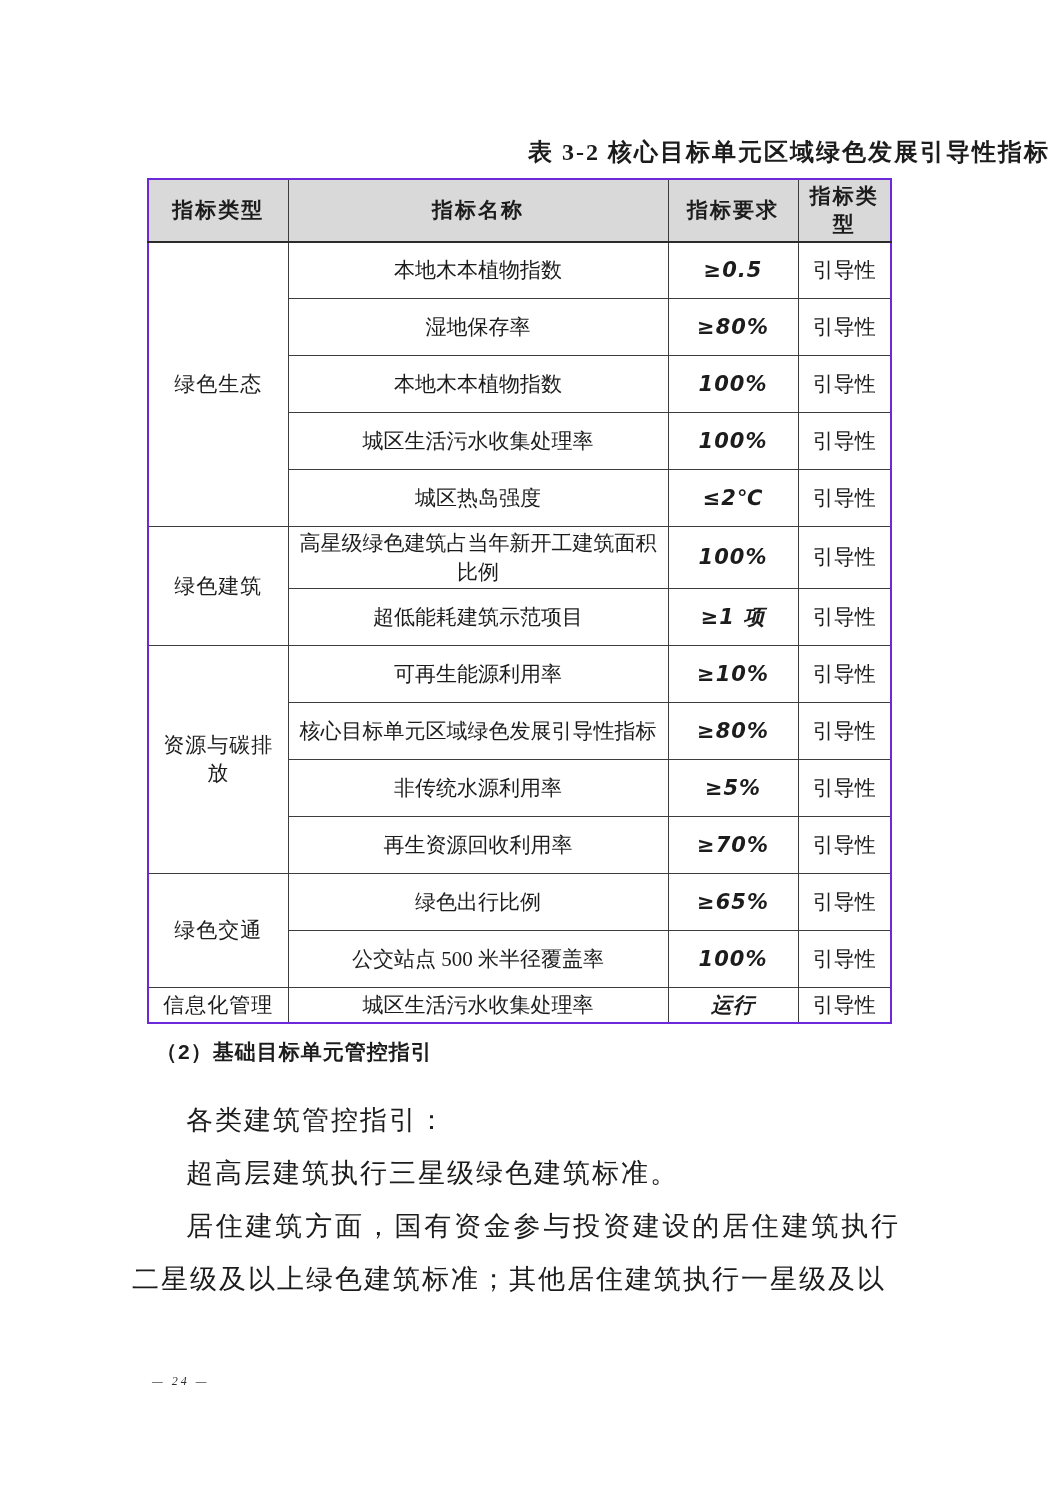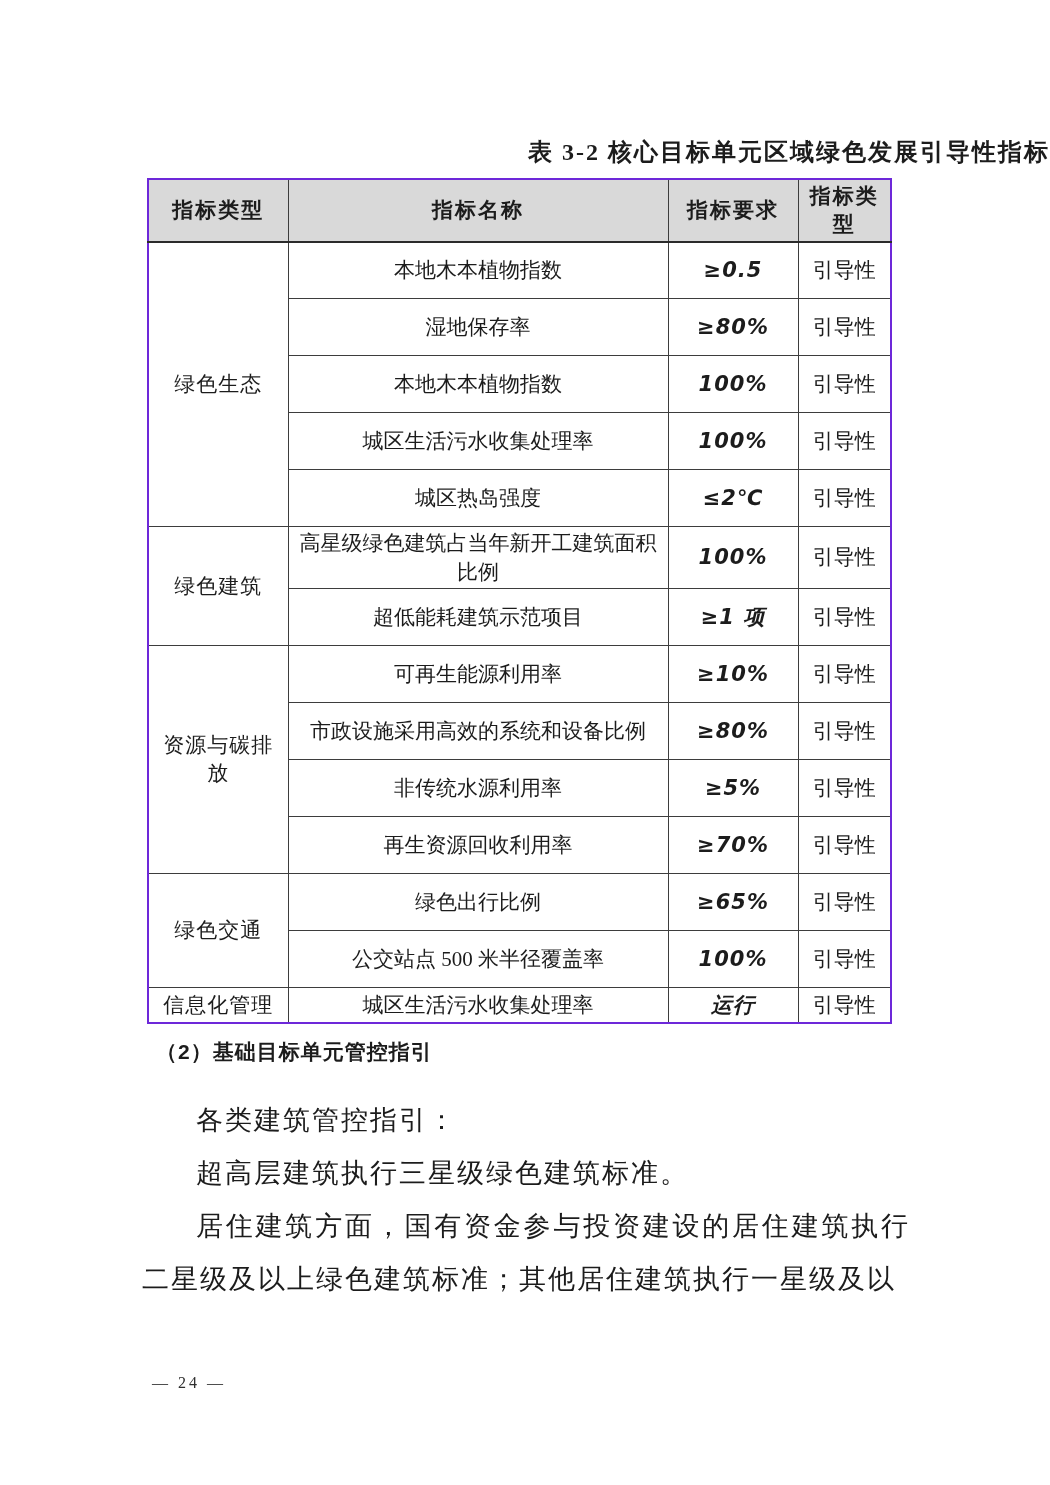--- a/index.html
+++ b/index.html
@@ -158,7 +158,7 @@
           <td>引导性</td>
         </tr>
         <tr>
-          <td>市政设施采用高效的系统和设备比例</td>
+          <td>核心目标单元区域绿色发展引导性指标</td>
           <td class="req">≥80%</td>
           <td>引导性</td>
         </tr>

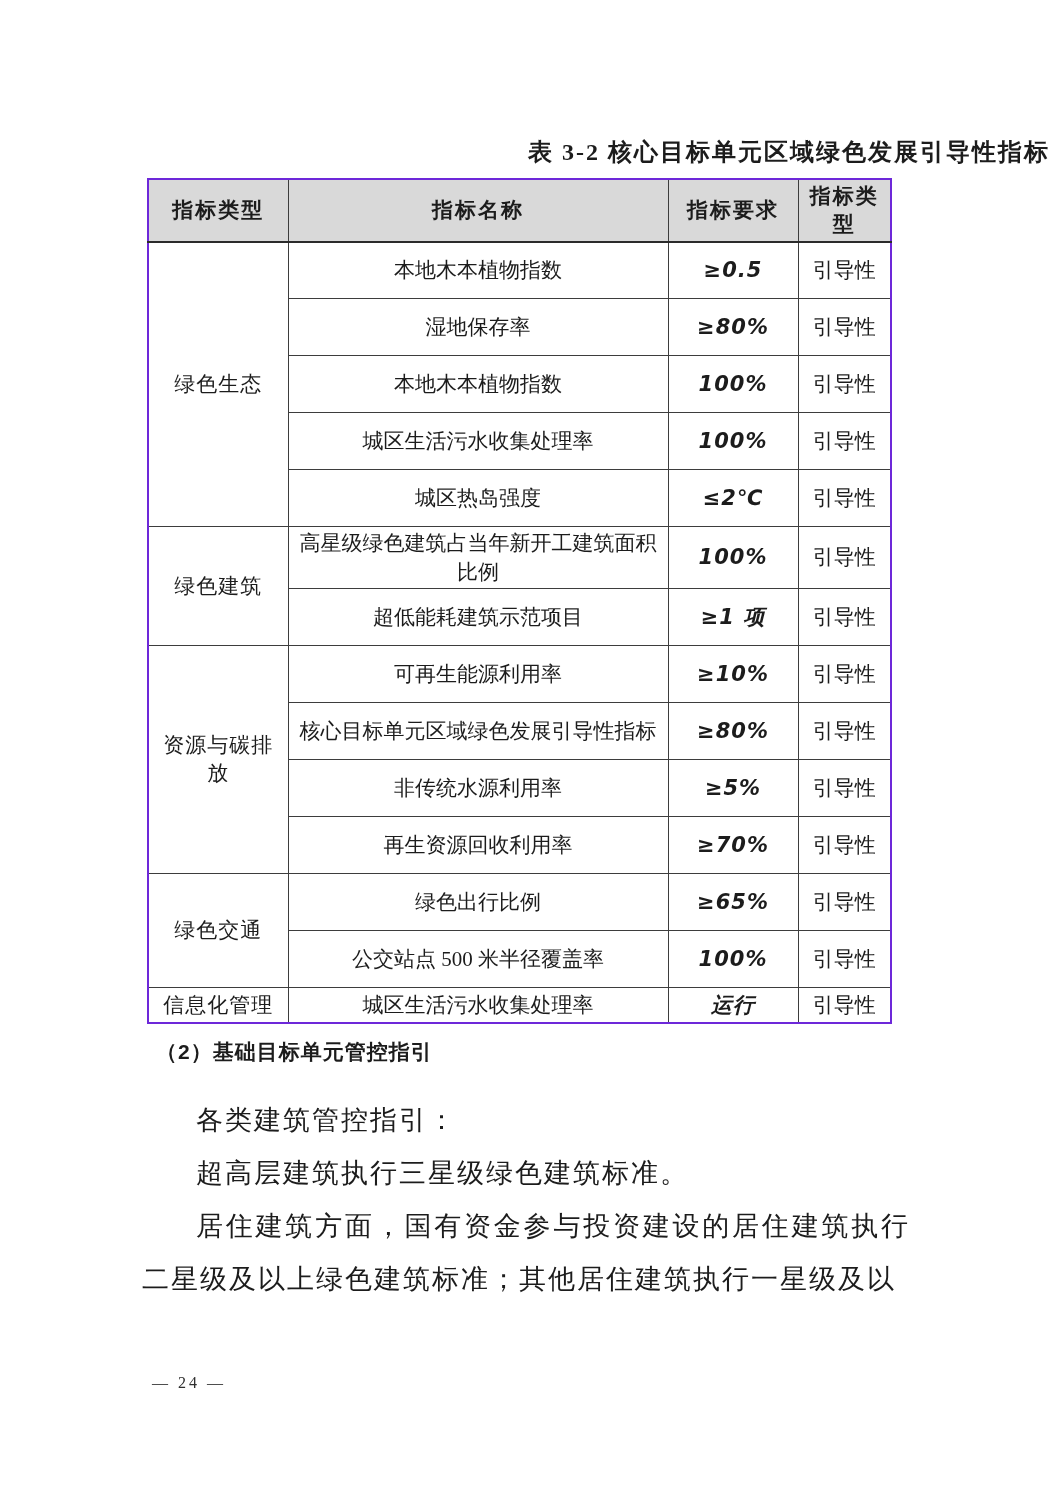--- a/index.html
+++ b/index.html
@@ -73,7 +73,7 @@
   .body-text {
     position: absolute;
     top: 1094px;
-    left: 142px;
+    left: 132px;
     width: 768px;
     font-size: 27px;
     line-height: 53px;

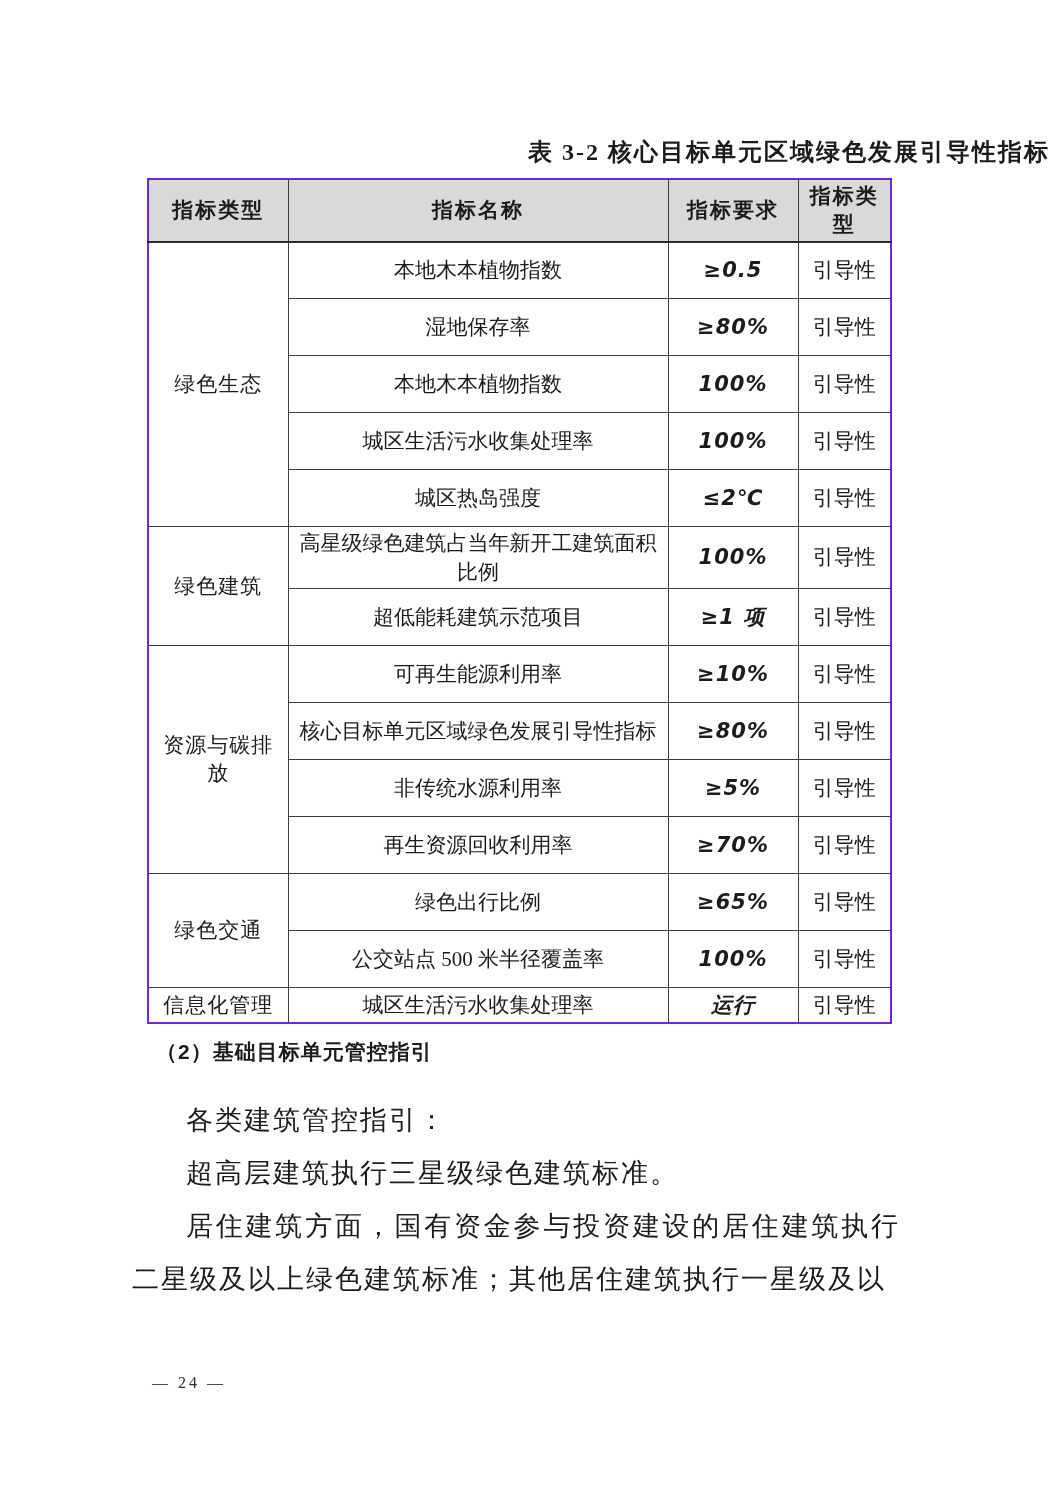--- a/index.html
+++ b/index.html
@@ -86,9 +86,10 @@
     position: absolute;
     top: 1374px;
     left: 152px;
-    font-size: 16px;
+    font-size: 12px;
     letter-spacing: 3px;
     color: #2e2e2e;
+    font-style: italic;
   }
 </style>
 </head>

